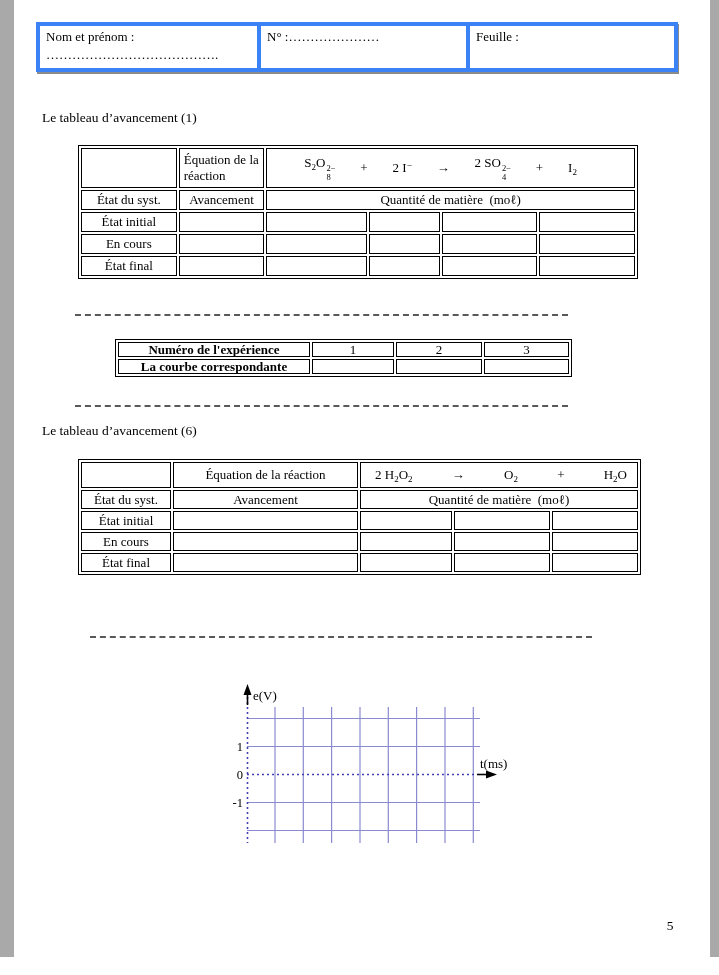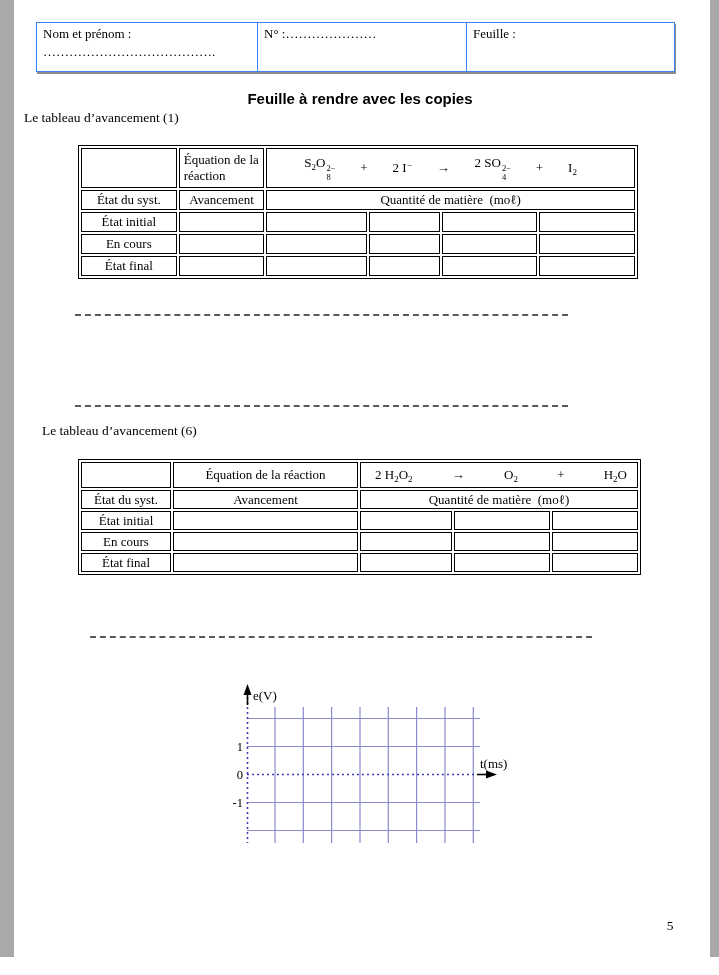--- a/index.html
+++ b/index.html
@@ -12,7 +12,7 @@
   
   .header-table{position:absolute;left:36px;top:22px;width:638px;height:50px;
         border-collapse:collapse;table-layout:fixed;box-shadow:1px 2px 0 #8b8b8b;}
-  .header-table td{border:1px solid #3b82f6;vertical-align:top;padding:2px 6px;
+  .header-table td{border:4px solid #3b82f6;vertical-align:top;padding:2px 6px;
         font-size:13px;line-height:1.35;}
 
   .title{position:absolute;left:14px;top:90px;width:692px;text-align:center;

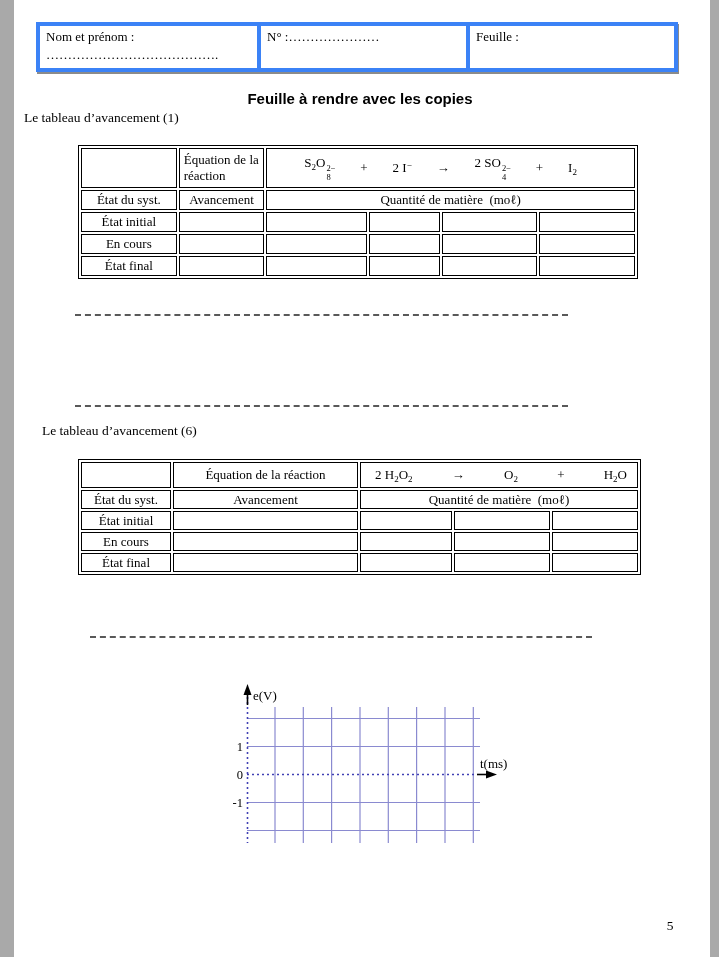--- a/index.html
+++ b/index.html
@@ -83,7 +83,6 @@
   </tbody>
     </table>
 
-  <div class="title">Feuille à rendre avec les copies</div>
   <div class="heading h1">Le tableau d’avancement (1)</div>
 
   <table class="adv t1">

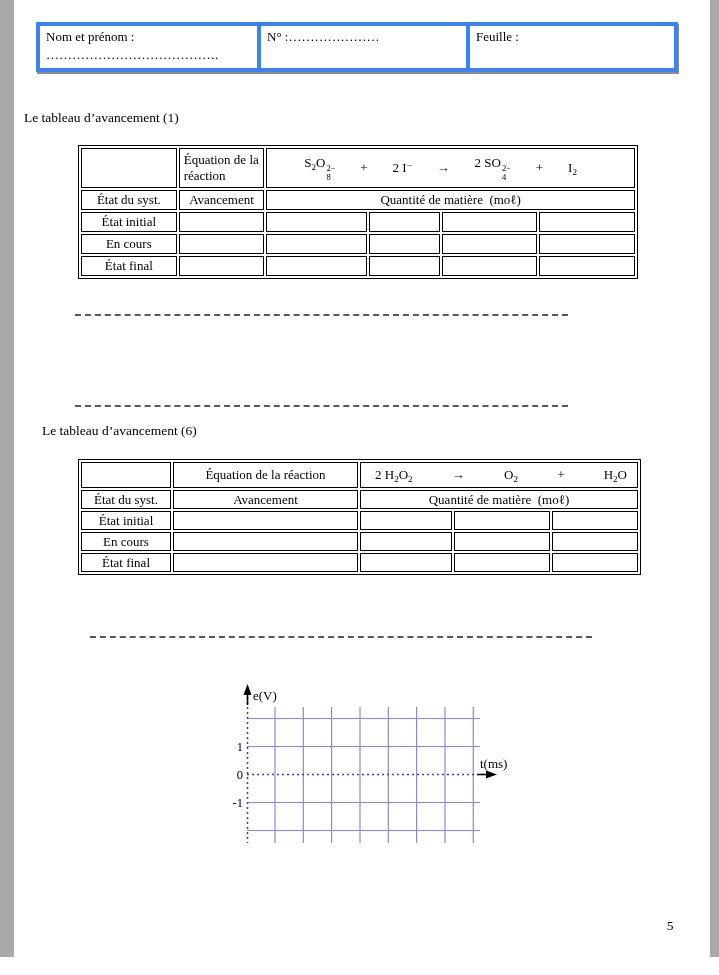--- a/index.html
+++ b/index.html
@@ -18,7 +18,7 @@
   .title{position:absolute;left:14px;top:90px;width:692px;text-align:center;
         font-family:"Liberation Sans", sans-serif;font-weight:bold;font-size:15px;}
   .heading{position:absolute;font-size:13.5px;}
-  .h1{left:24px;top:110px;}
+  .h1{left:42px;top:110px;}
   .h2{left:42px;top:423px;}
 
   

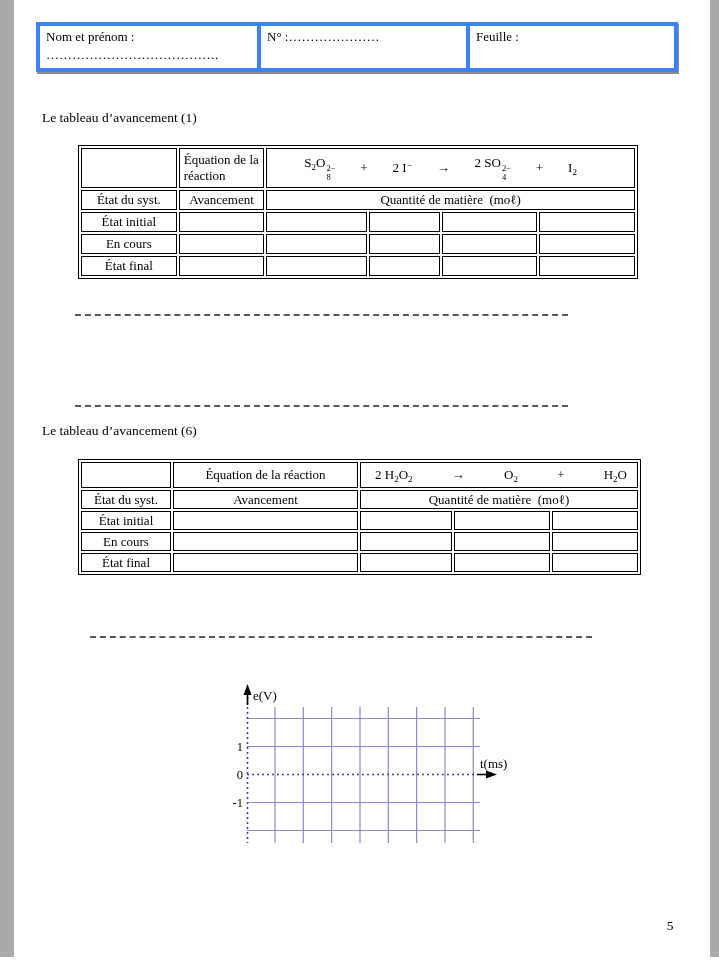--- a/index.html
+++ b/index.html
@@ -150,6 +150,28 @@
 
   <div class="sep sep1"></div>
 
+  <table class="adv exp">
+    <colgroup>
+        <col style="width:192px">
+        <col style="width:82px">
+        <col style="width:86px">
+        <col style="width:85px">
+      </colgroup>
+    <tbody>
+        <tr>
+      <td class="b">Numéro de l'expérience</td>
+      <td>1</td>
+      <td>2</td>
+      <td>3</td>
+    </tr>
+    <tr>
+      <td class="b">La courbe correspondante</td>
+      <td></td>
+          <td></td>
+          <td></td>
+    </tr>
+  </tbody>
+    </table>
 
   <div class="sep sep2"></div>
   <div class="heading h2">Le tableau d’avancement (6)</div>

